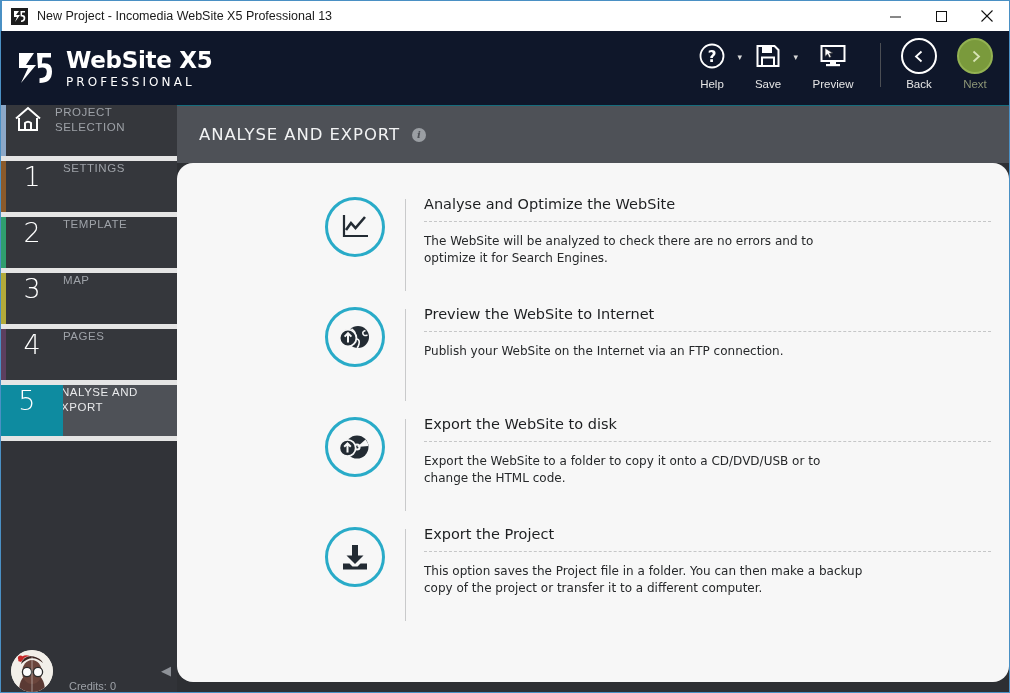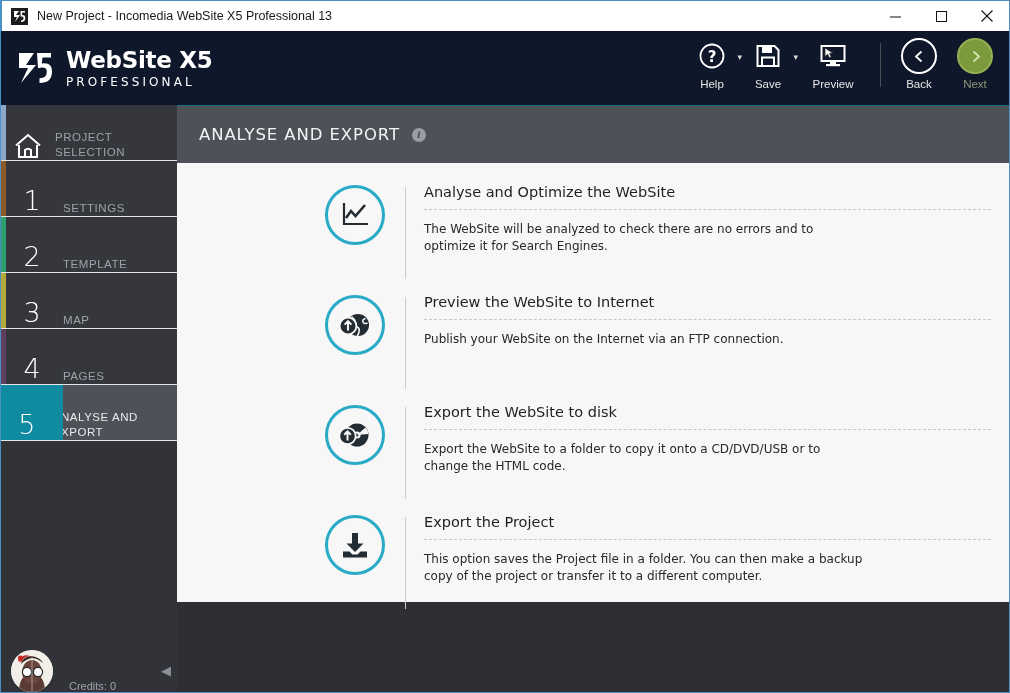--- a/index.html
+++ b/index.html
@@ -106,9 +106,9 @@
   }
   .side-item {
     position: relative; height: 56px;
-    display: flex; align-items: flex-end;
+    display: flex; align-items: flex-start;
     background: #35373c;
-    border-bottom: 1px solid #e5e5e5;
+    border-bottom: 5px solid #e5e5e5;
   }
   .side-item .stripe {
     position: absolute; left: 0; top: 0; width: 5px; height: 100%;

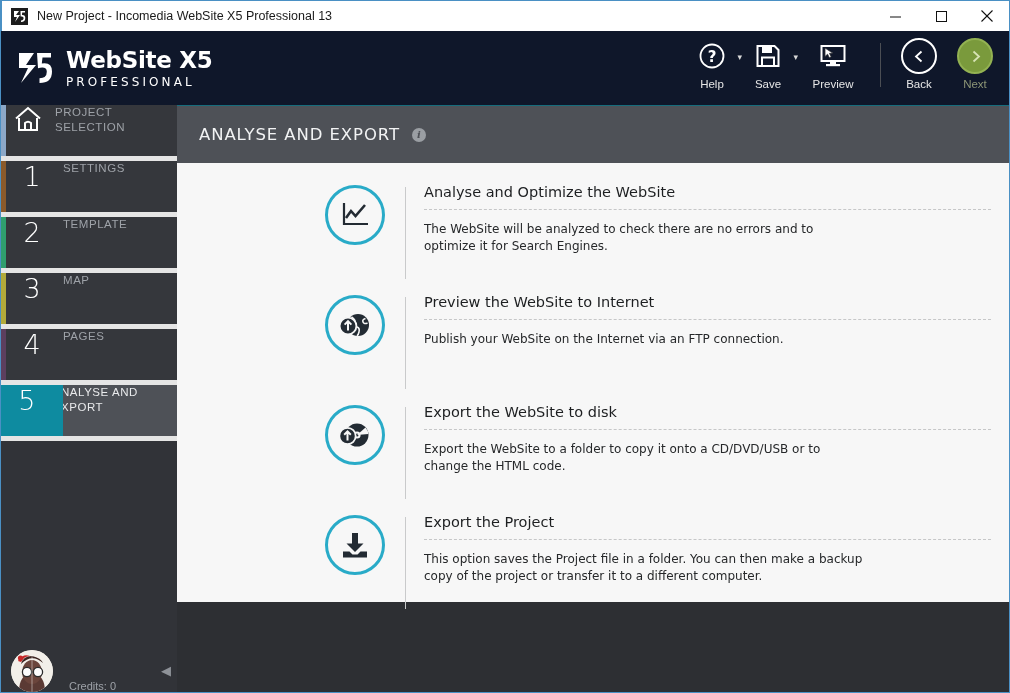--- a/index.html
+++ b/index.html
@@ -169,9 +169,10 @@
 
   .main-body {
     position: absolute; top: 163px; left: 176px;
-    width: 832px; height: 439px;
+    width: 832px; height: 519px;
     background: #f7f7f7;
-    padding-top: 18px;
+    padding-top: 30px;
+    border-radius: 16px;
   }
   .opt-row {
     display: flex; align-items: flex-start;

